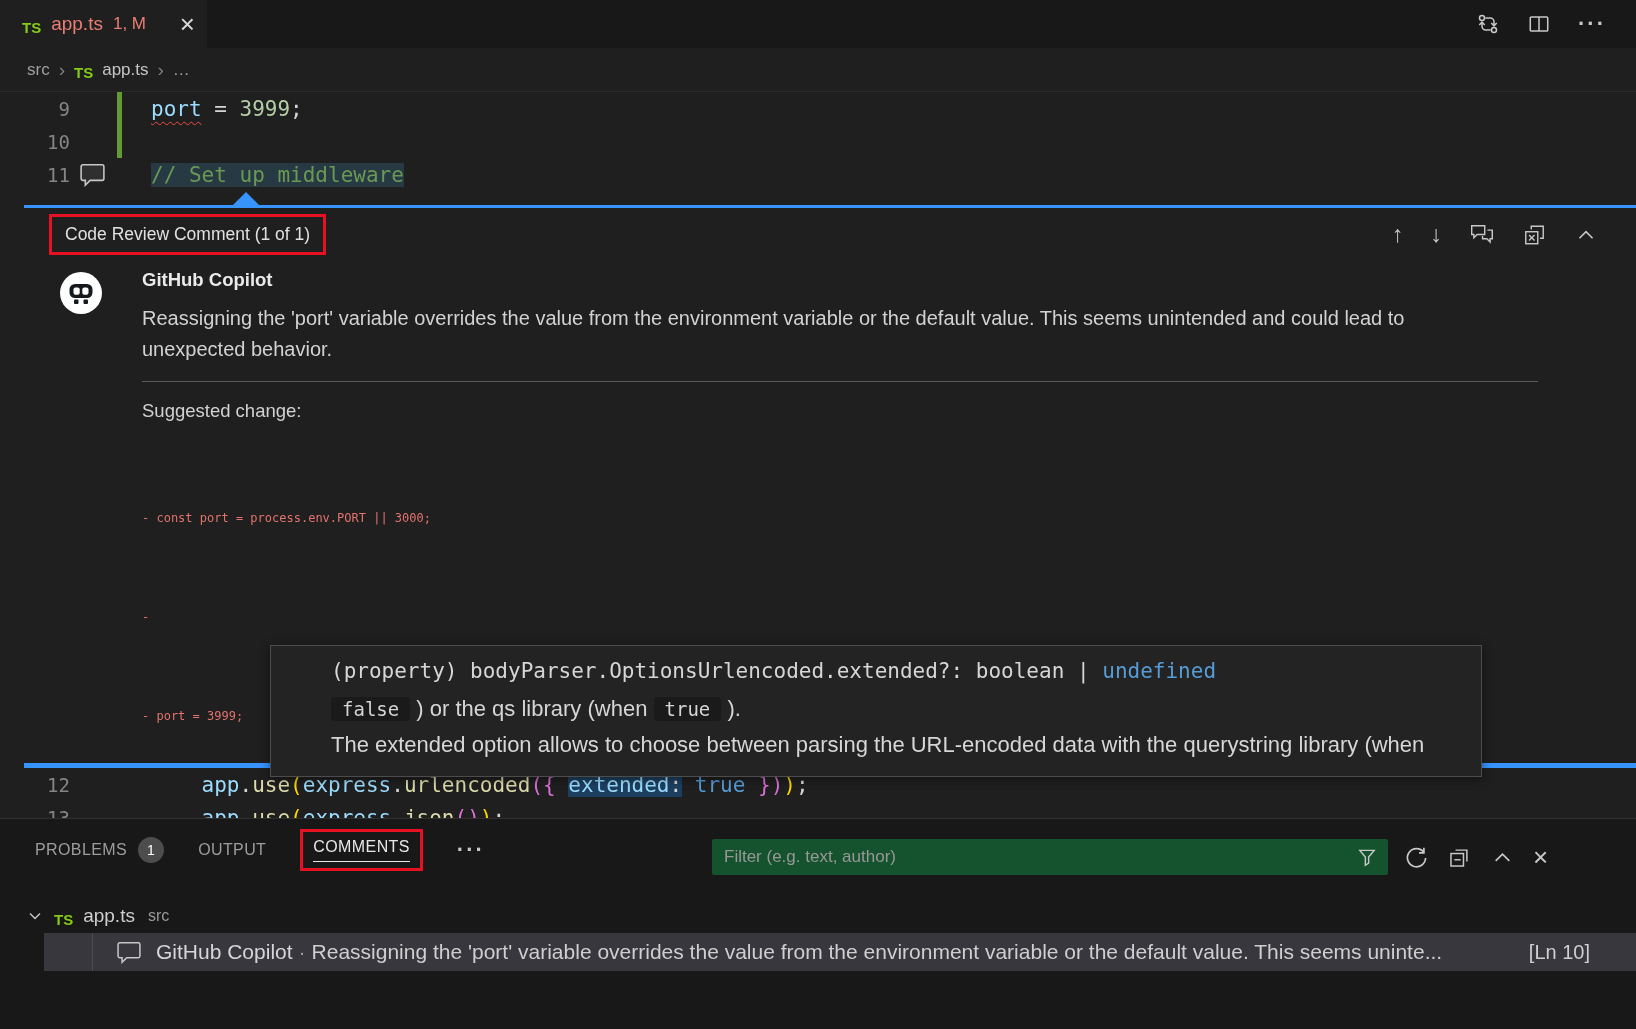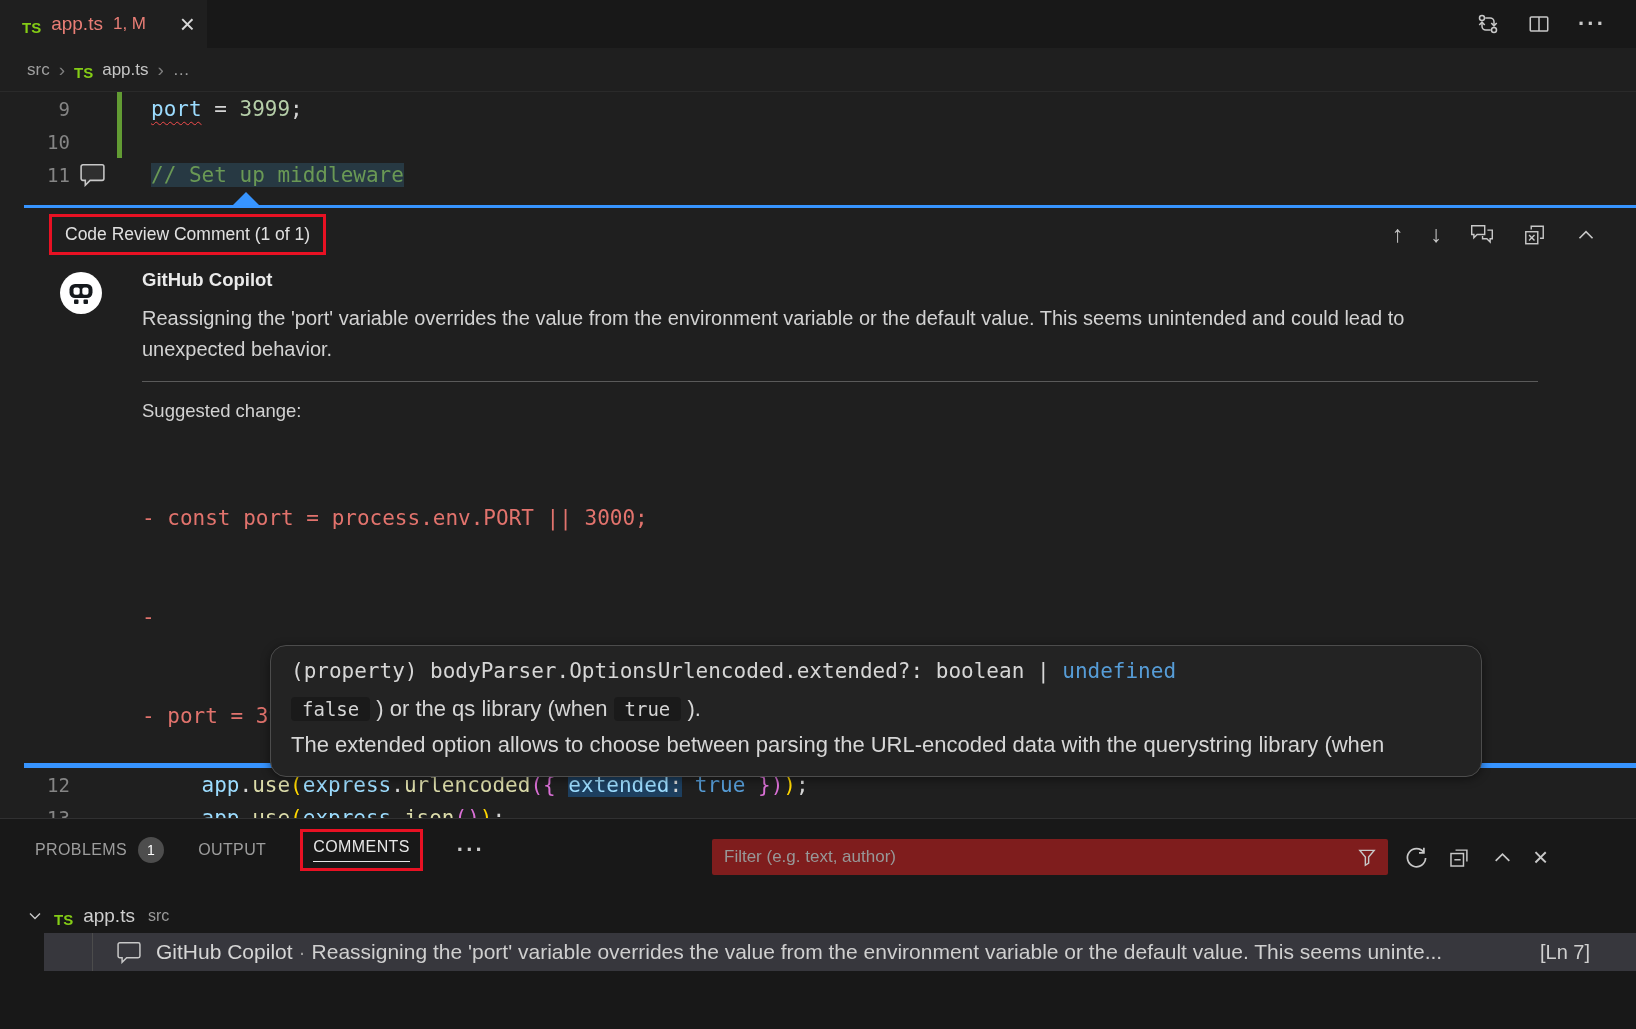--- a/index.html
+++ b/index.html
@@ -62,7 +62,7 @@
   .cw-body{margin:12px 96px 0 118px;font-size:20px;line-height:31px;color:#d2d2d2;}
   .cw-hr{border:none;border-top:1px solid #5a5a5a;margin:16px 98px 0 118px;}
   .cw-sub{margin:18px 0 0 118px;font-size:18.5px;color:#d2d2d2;}
-  .cw-diff{margin:14px 0 0 118px;font-family:"DejaVu Sans Mono",monospace;font-size:21px;line-height:33px;white-space:pre;}
+  .cw-diff{margin:14px 0 0 118px;font-family:"DejaVu Sans Mono",monospace;font-size:12px;line-height:33px;white-space:pre;}
   .diff-del{color:#e2736d;}
 
   

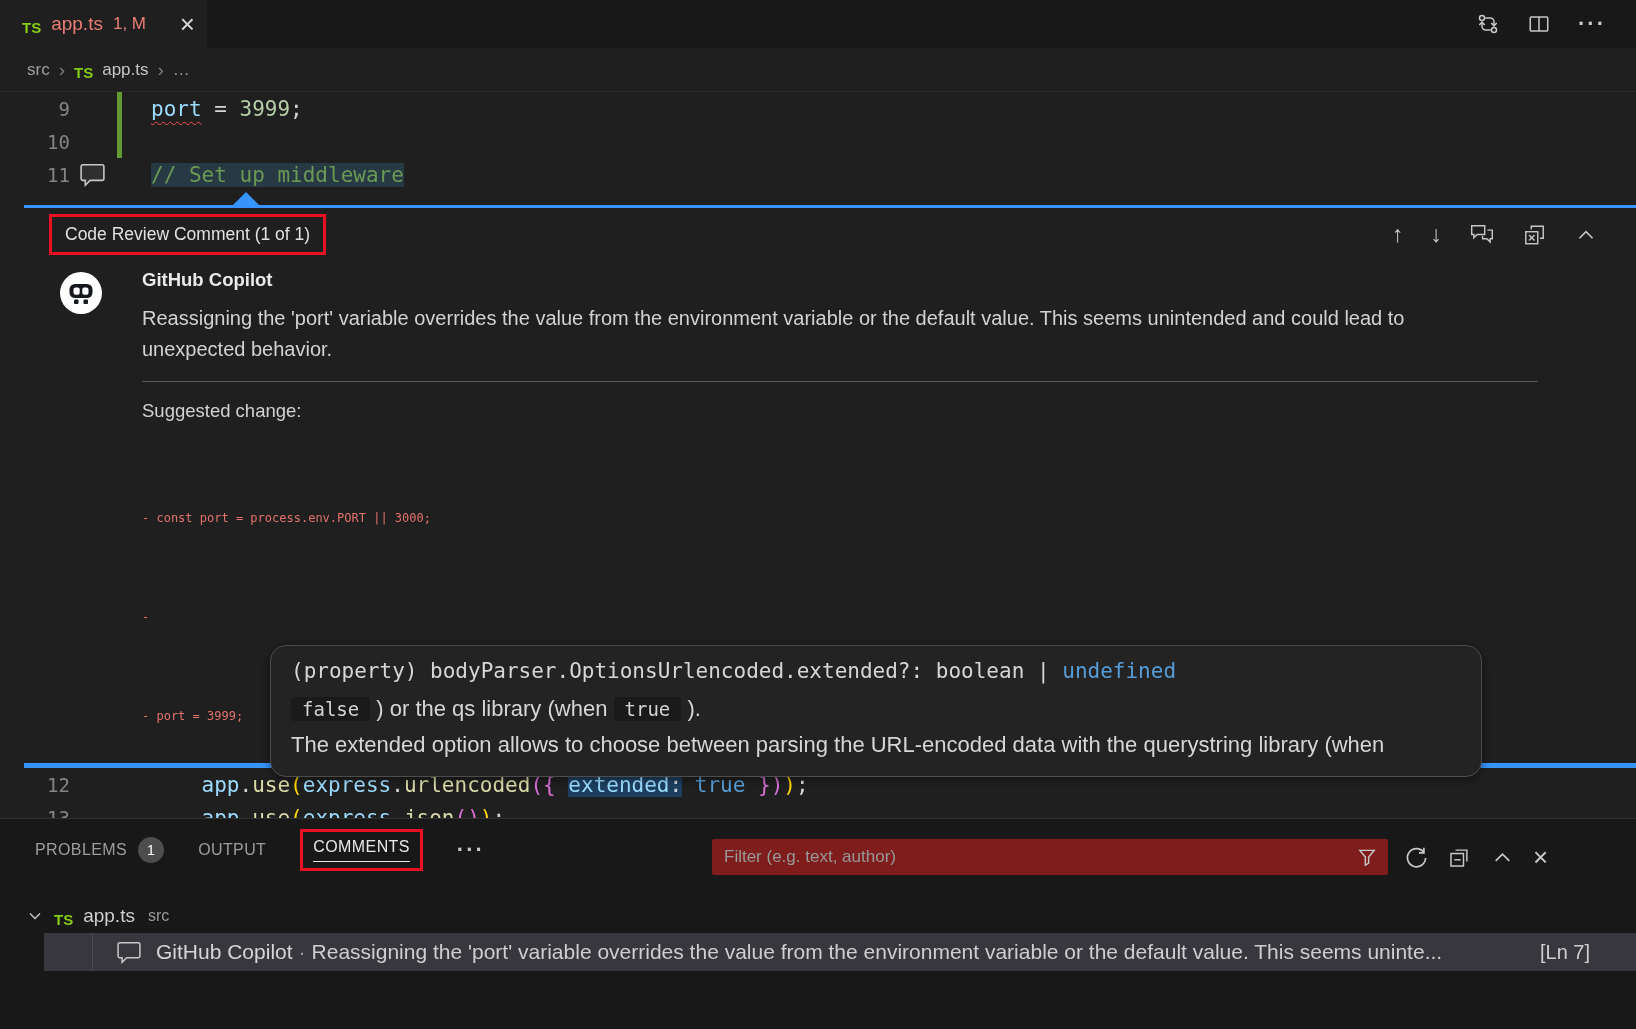--- a/index.html
+++ b/index.html
@@ -67,7 +67,7 @@
 
   
   .tooltip{position:absolute;left:270px;top:645px;width:1212px;z-index:40;background:#232323;
-    border:1px solid #4c4c4c;border-radius:16px;box-shadow:0 2px 10px rgba(0,0,0,0.45);}
+    border:1px solid #4c4c4c;border-radius:0;box-shadow:0 2px 10px rgba(0,0,0,0.45);padding-left:40px;}
   .tt-sig{padding:13px 20px 5px;font-family:"DejaVu Sans Mono",monospace;font-size:21px;white-space:pre;}
   .tk-sig{color:#d6d6d6;}
   .tk-sigkw{color:#569cd6;}

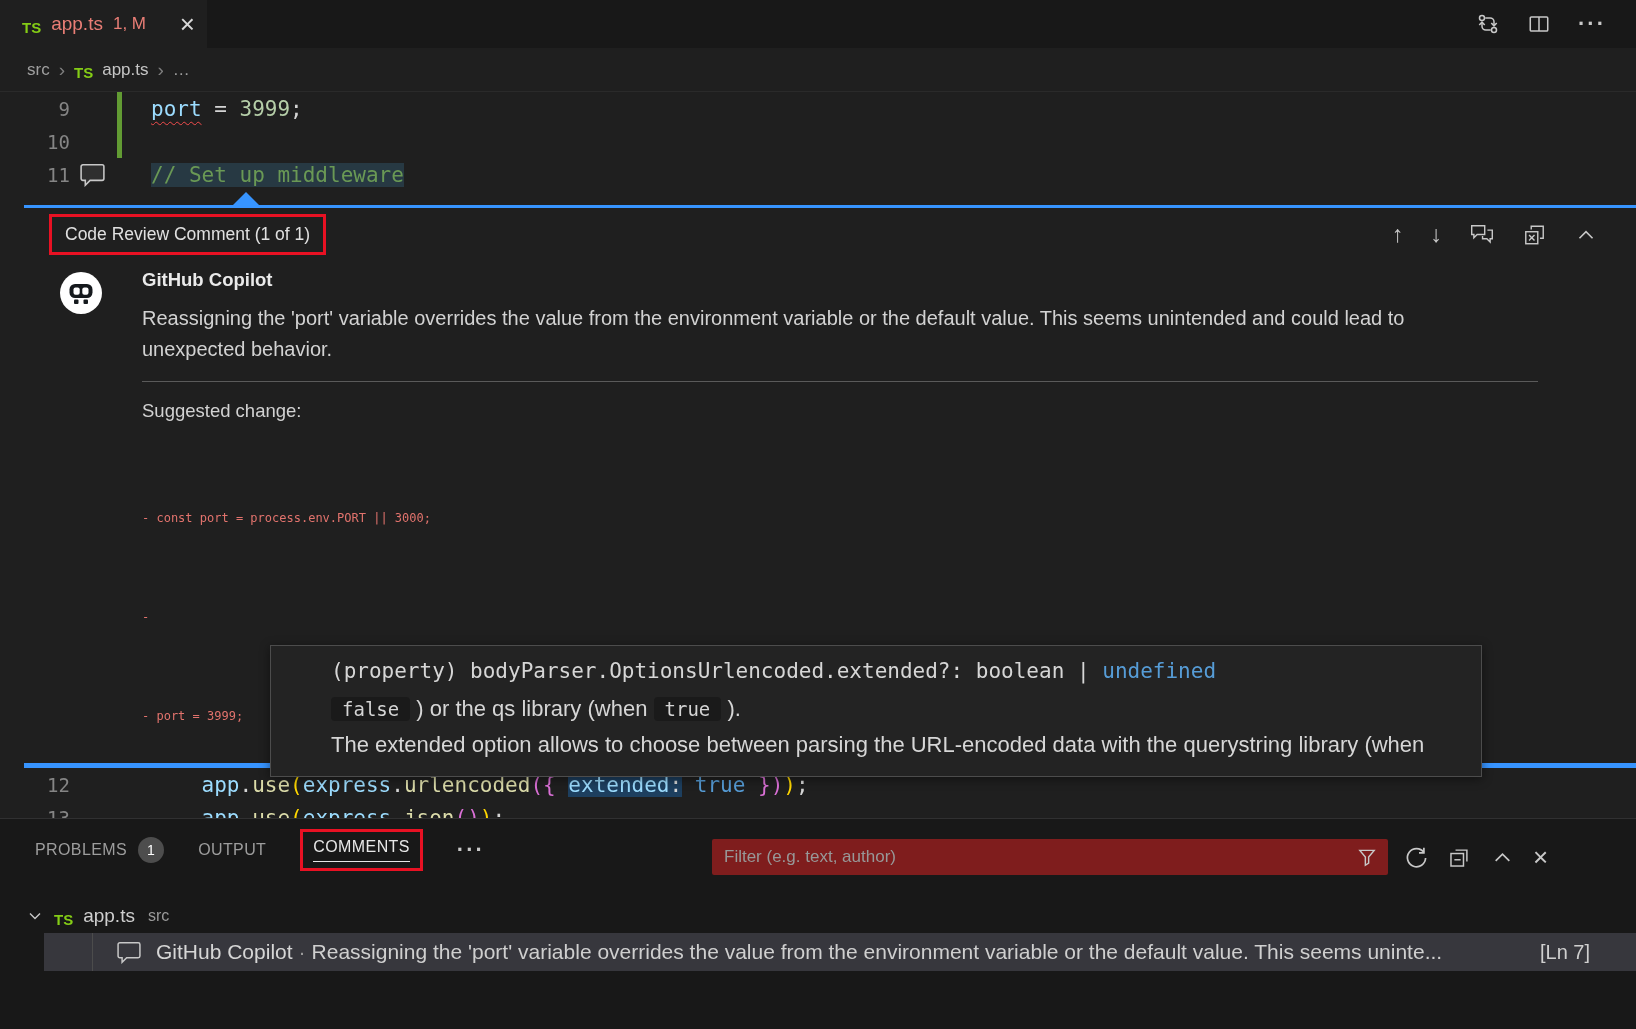--- a/index.html
+++ b/index.html
@@ -89,7 +89,7 @@
   .comments-box{padding:6px 10px;}
   .ptab-active{color:#e7e7e7;}
   .ptab-active .ptab-label{border-bottom:1.5px solid #e7e7e7;padding-bottom:5px;}
-  .filter-wrap{position:absolute;left:712px;top:20px;width:676px;height:36px;background:#7f1d1d;
+  .filter-wrap{position:absolute;left:712px;top:20px;width:676px;height:36px;background:#14532d;
     border-radius:2px;display:flex;align-items:center;}
   .filter-input{flex:1;background:transparent;border:none;outline:none;color:#cfcfcf;
     font-size:17px;padding:0 44px 0 12px;font-family:"Liberation Sans",sans-serif;}

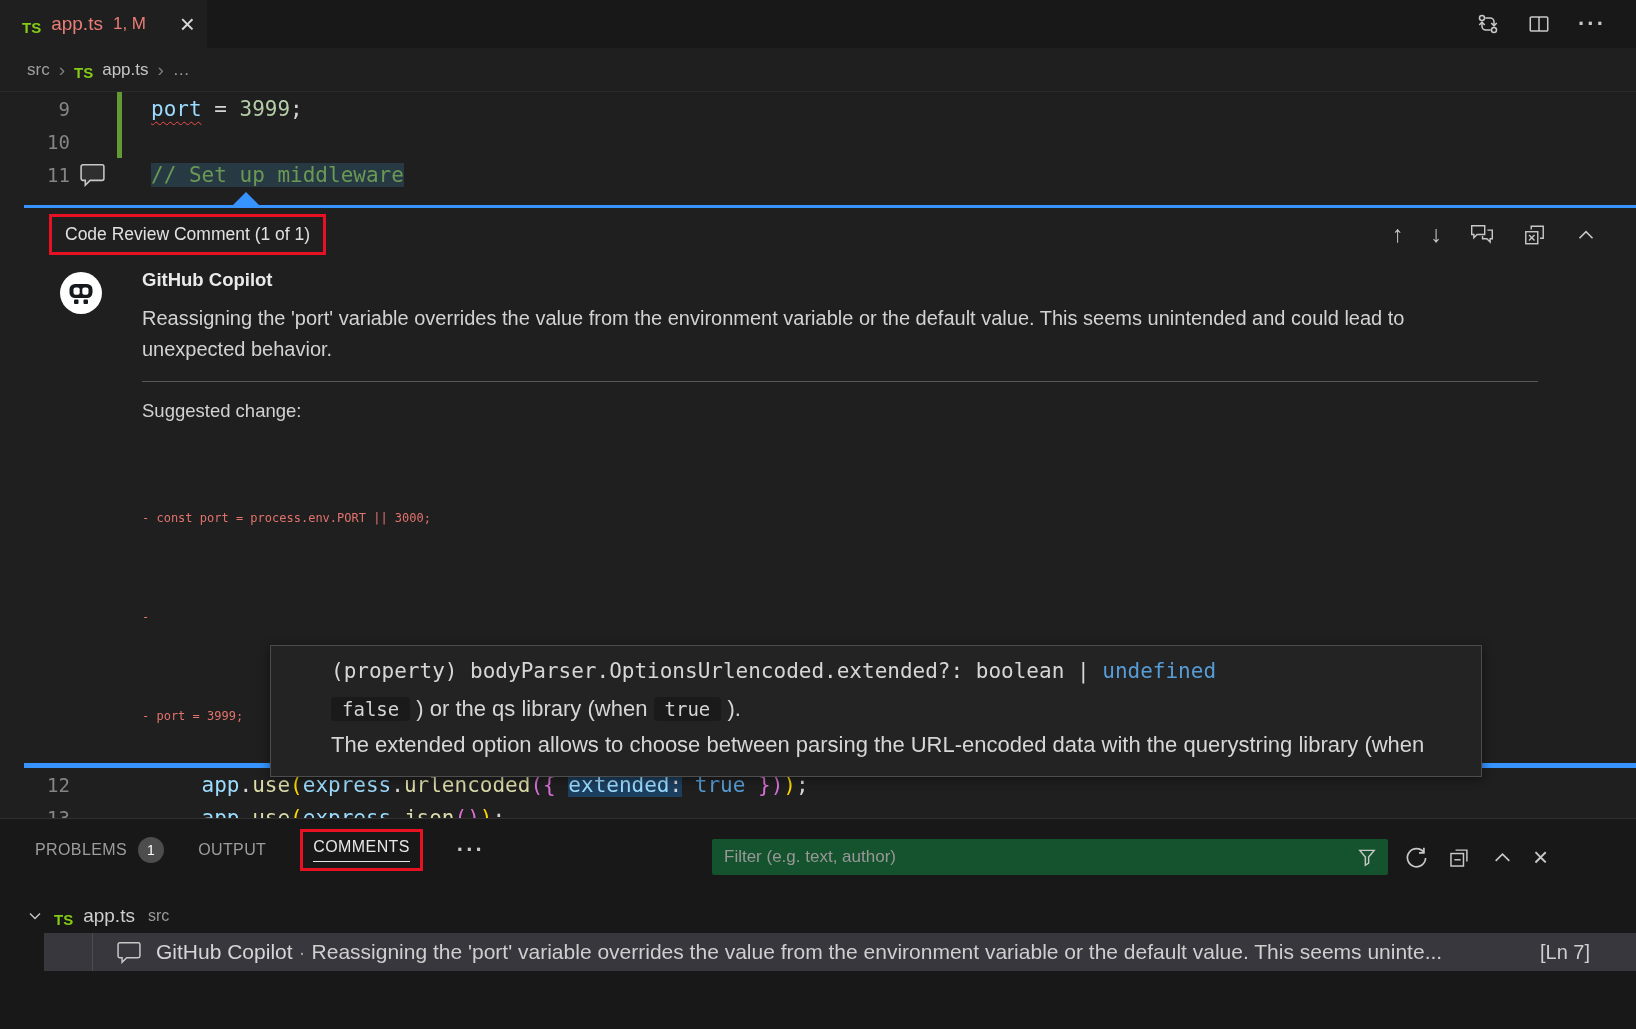--- a/index.html
+++ b/index.html
@@ -315,7 +315,7 @@
       <div class="row2-text">
         <span class="row2-author">GitHub Copilot</span><span class="row2-sep">·</span><span>Reassigning the 'port' variable overrides the value from the environment variable or the default value. This seems uninte...</span>
       </div>
-      <span class="line-ref">[Ln 7]</span>
+      <span class="line-ref">[Ln 10]</span>
     </div>
   </div>
 

